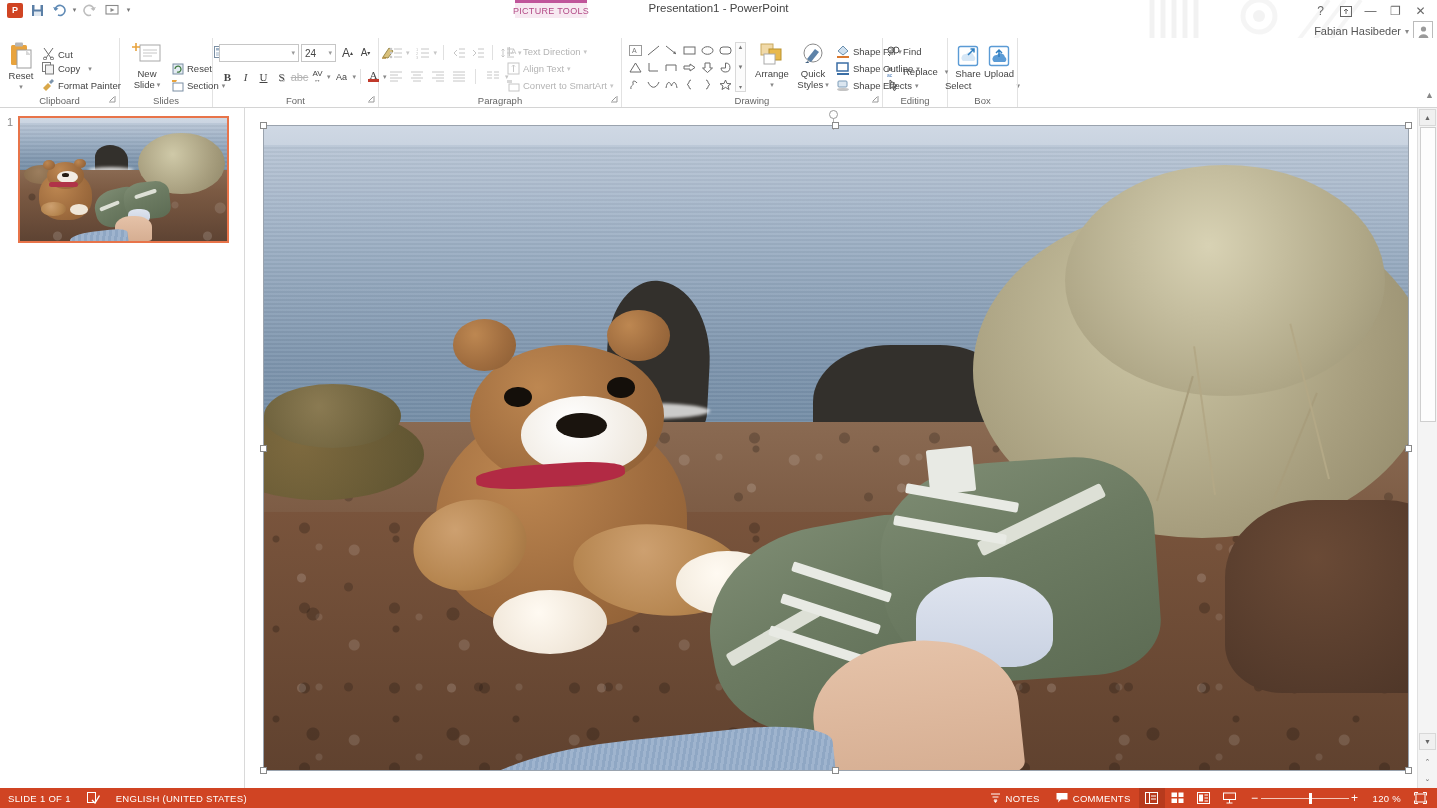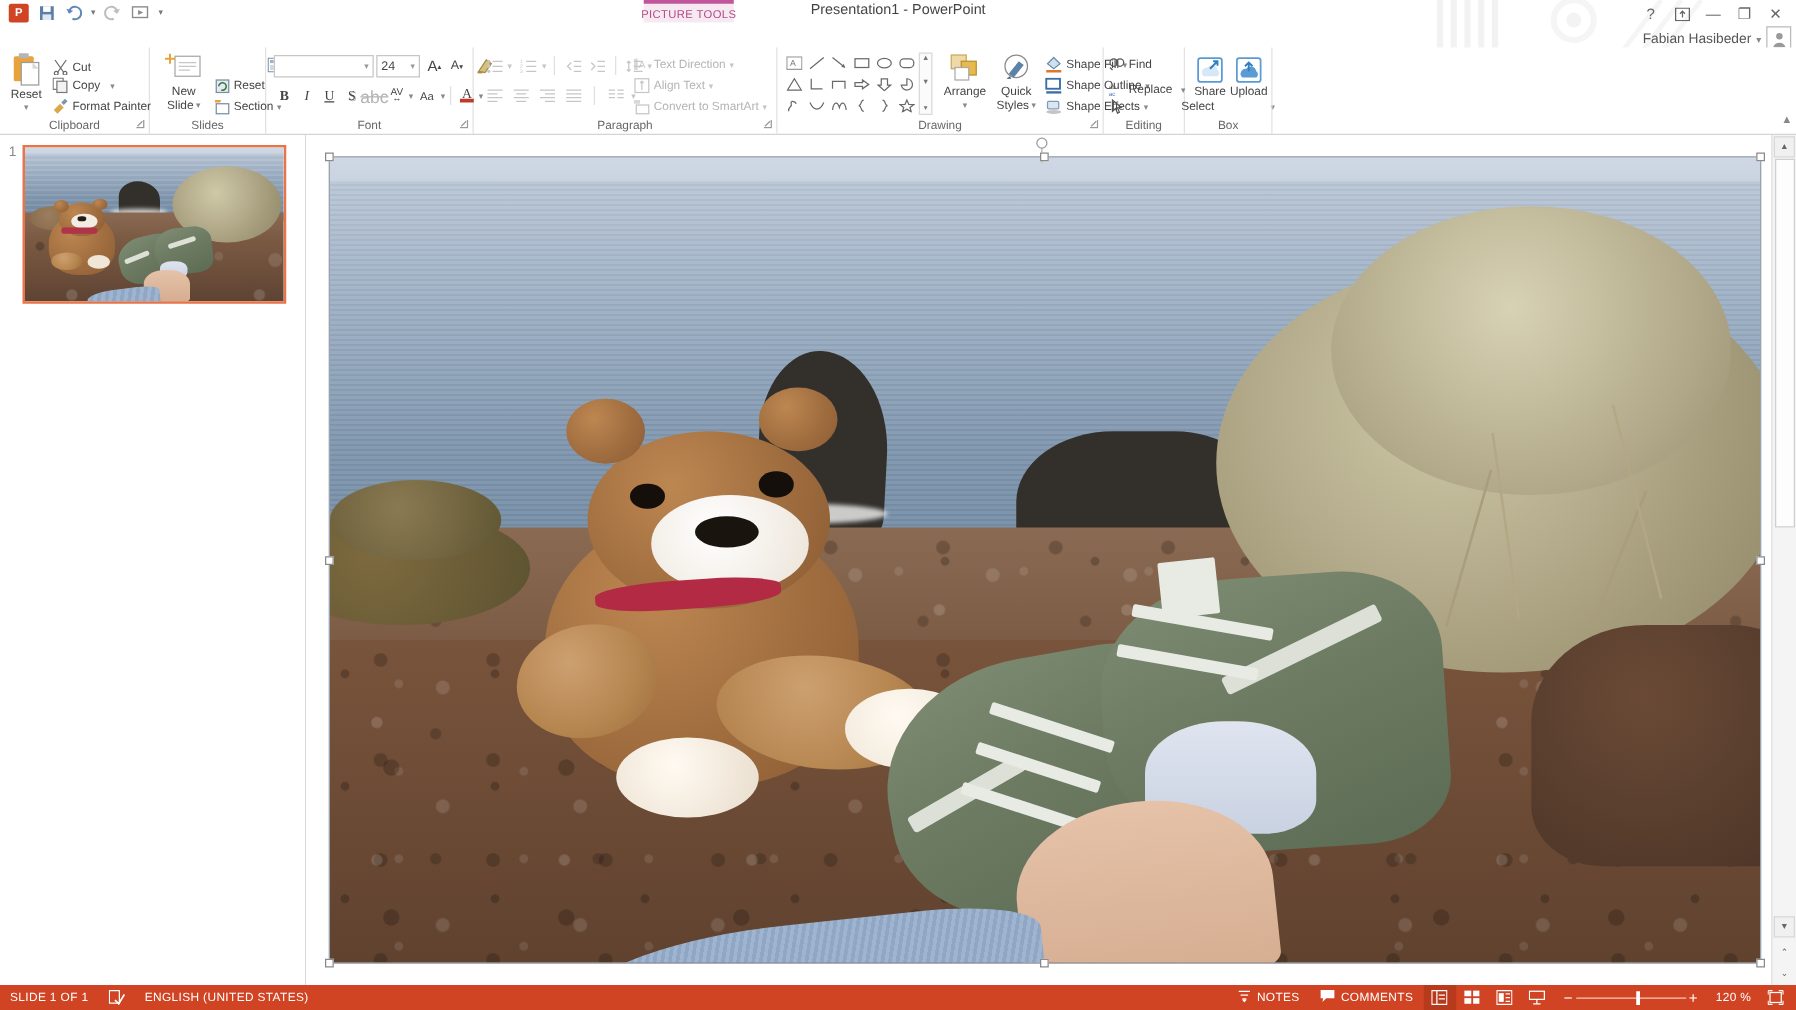--- a/index.html
+++ b/index.html
@@ -499,7 +499,7 @@
         <span class="fmtbtn on" style="font-style:italic; font-family:'Liberation Serif',serif">I</span>
         <span class="fmtbtn on" style="text-decoration:underline; font-family:'Liberation Serif',serif">U</span>
         <span class="fmtbtn on" style="font-family:'Liberation Serif',serif; text-shadow:1px 1px 0 #bbb">S</span>
-        <span class="fmtbtn" style="font-size:14px; text-decoration:line-through">abc</span>
+        <span class="fmtbtn" style="font-size:11px; text-decoration:line-through">abc</span>
         <span class="fmtbtn on" style="font-size:8px">
           <span style="display:flex;flex-direction:column;align-items:center;line-height:6px">
             <span>AV</span>

